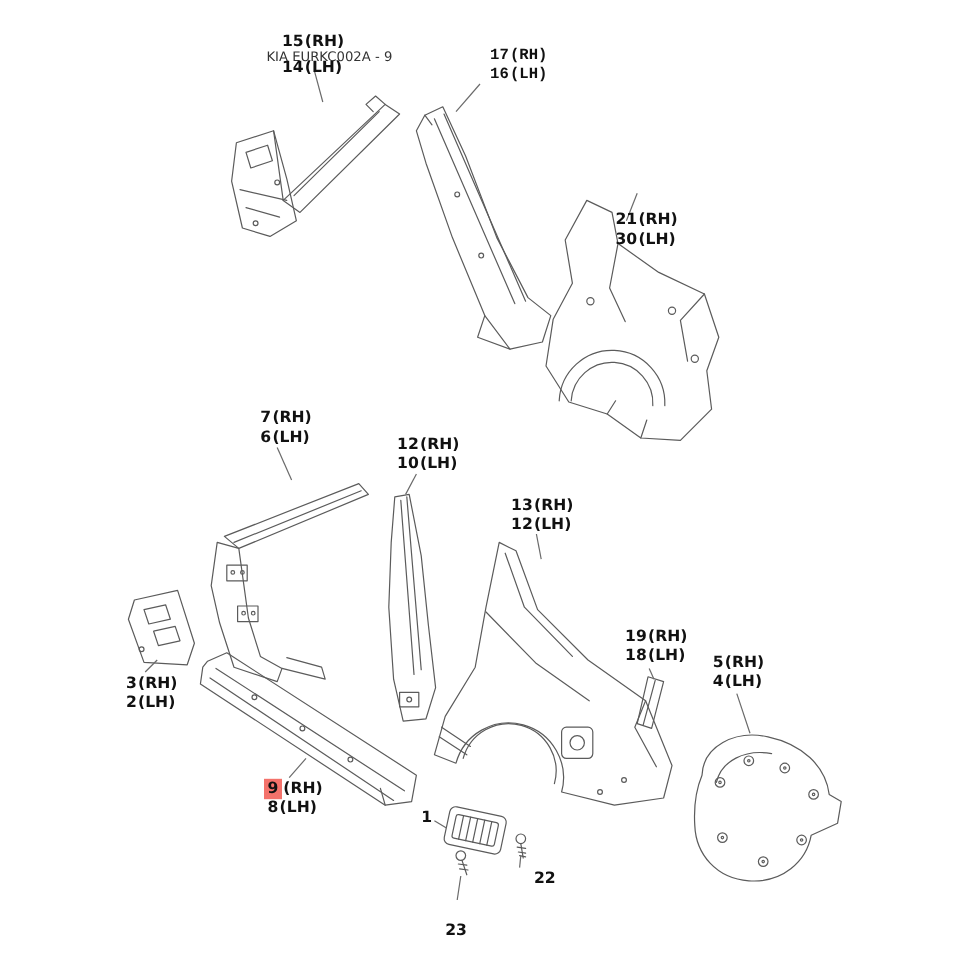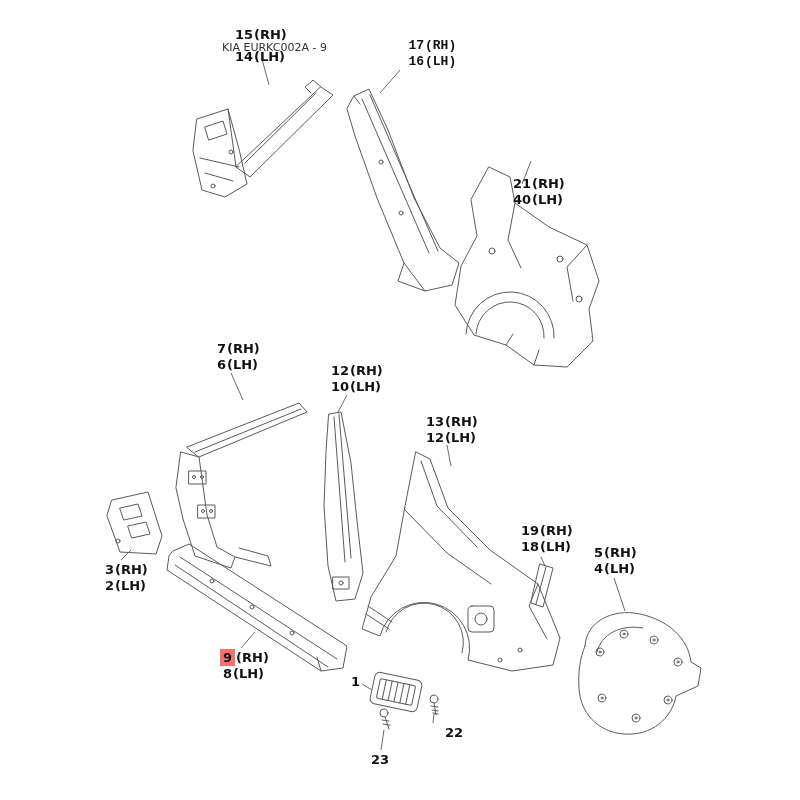--- a/index.html
+++ b/index.html
@@ -217,7 +217,7 @@
       <span class="side">(RH)</span>
     </div>
     <div class="row">
-      <span class="num"><span class="digit">40</span></span>
+      <span class="num"><span class="digit">30</span></span>
       <span class="side">(LH)</span>
     </div>
   </div>

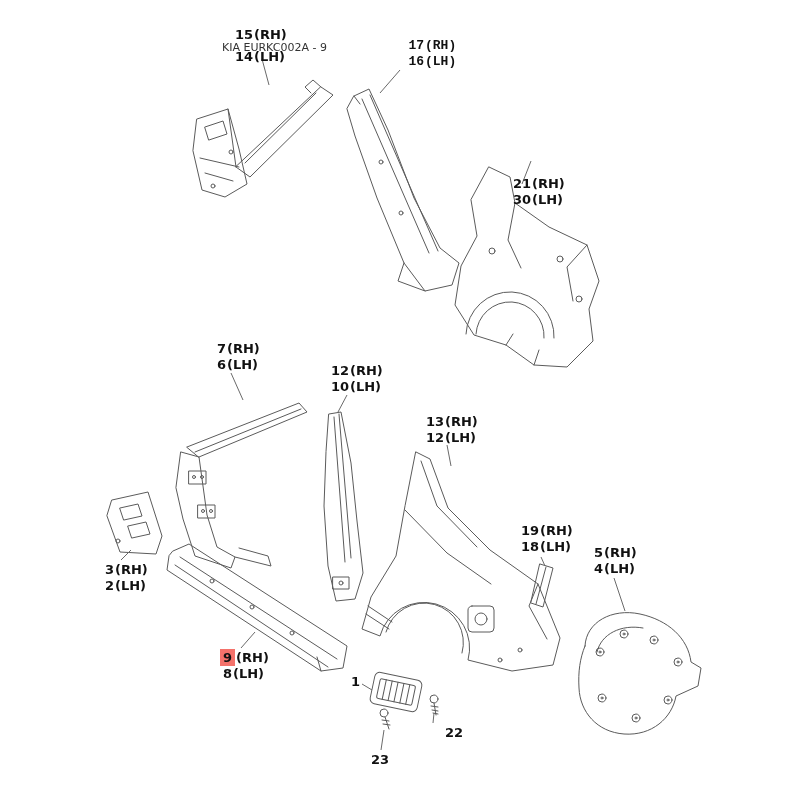--- a/index.html
+++ b/index.html
@@ -307,7 +307,7 @@
     <span class="num"><span class="digit">22</span></span>
   </div>
 
-  <div class="part-label single" style="left:371px;top:752px;">
+  <div class="part-label single" style="left:371px;top:768px;">
     <span class="num"><span class="digit">23</span></span>
   </div>
 

